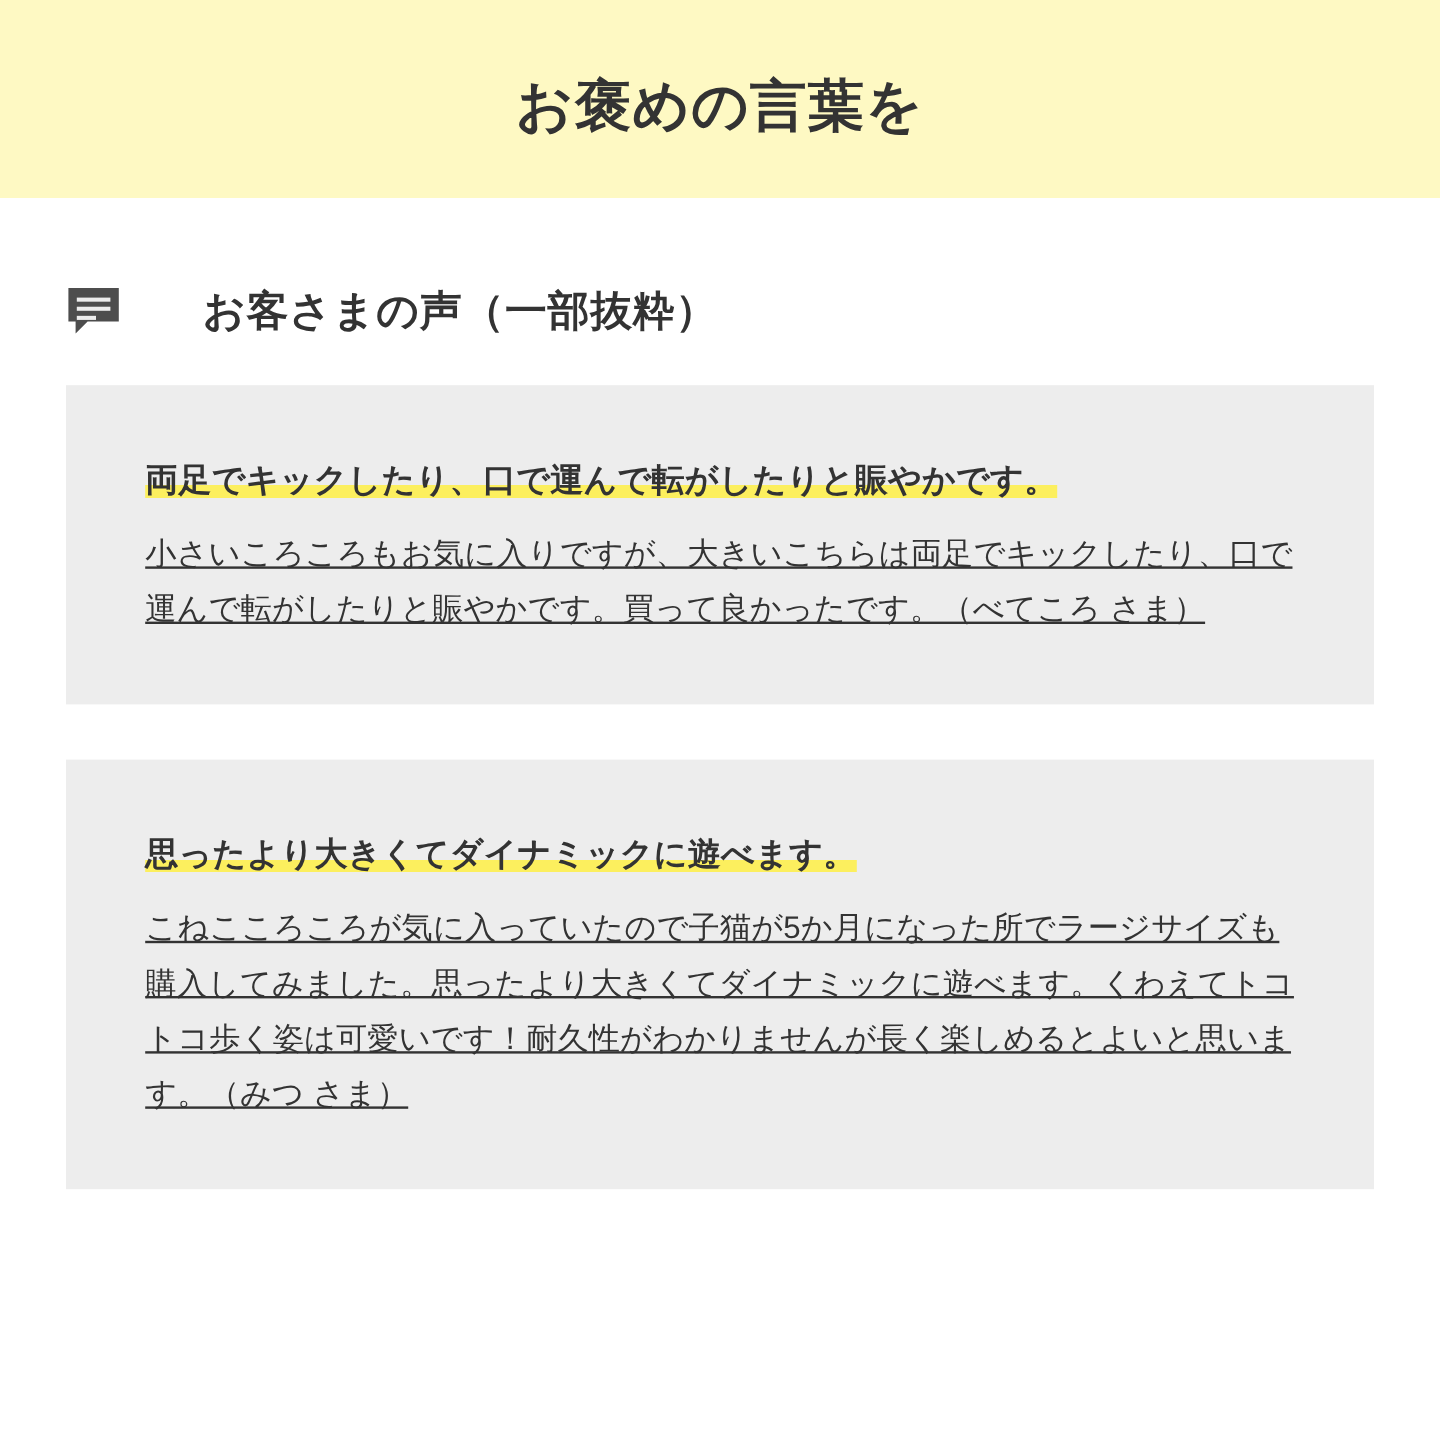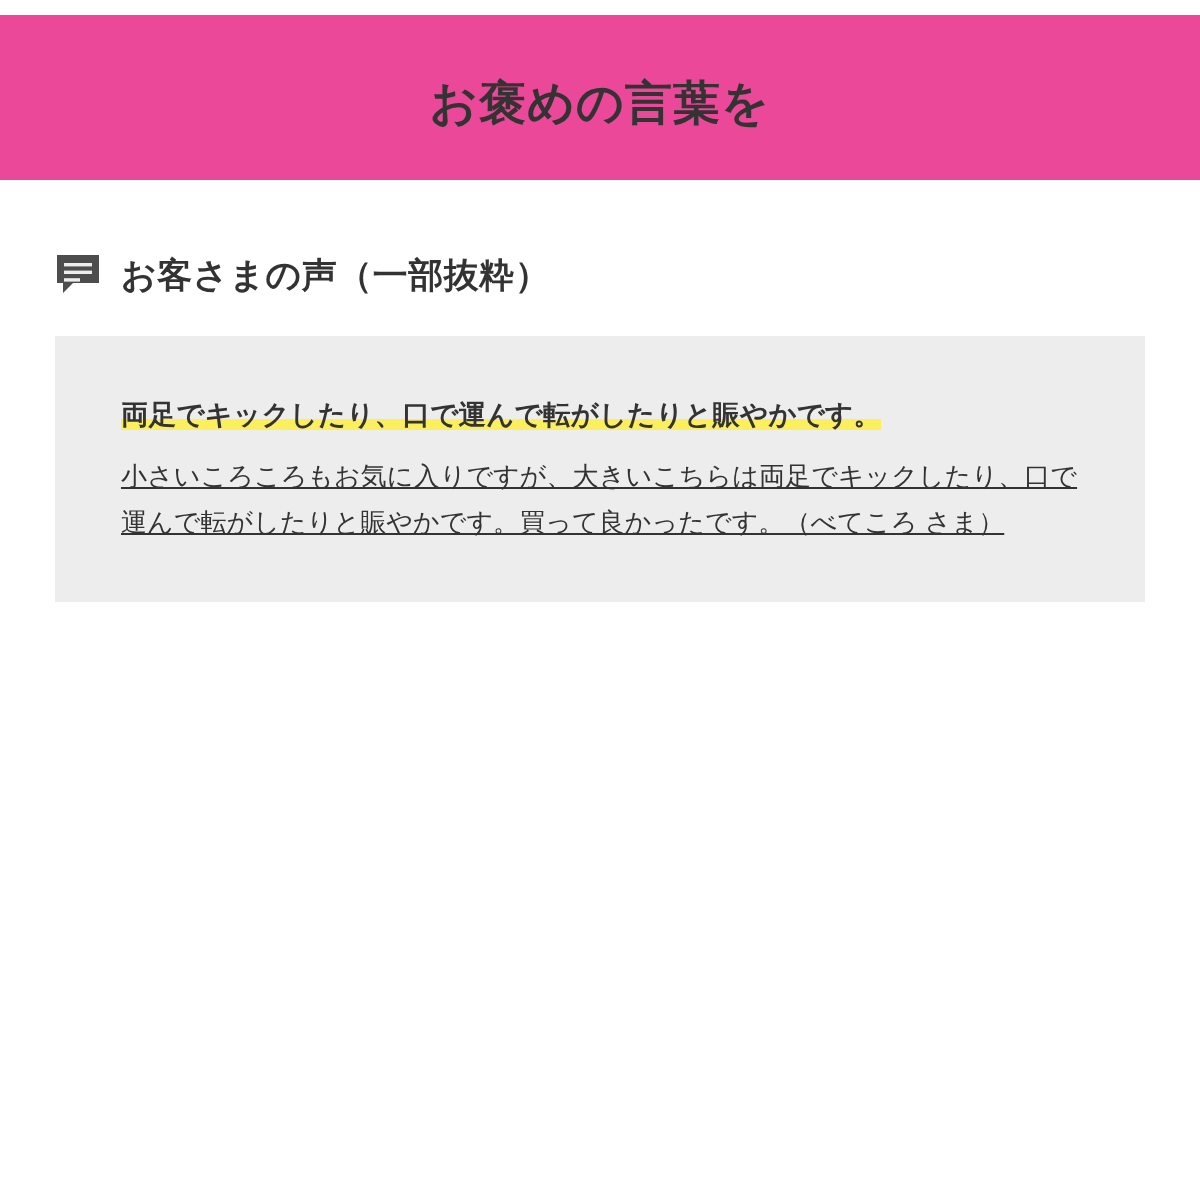--- a/index.html
+++ b/index.html
@@ -20,14 +20,13 @@
   .hero {
     width: 100%;
     height: 165px;
-    background: #ec4899;
+    background: #fef9c3;
     display: flex;
     flex-direction: column;
     align-items: center;
     justify-content: center;
     box-sizing: border-box;
     padding-top: 11px;
-    margin-top: 15px;
   }
   .hero-line {
     font-size: 47px;

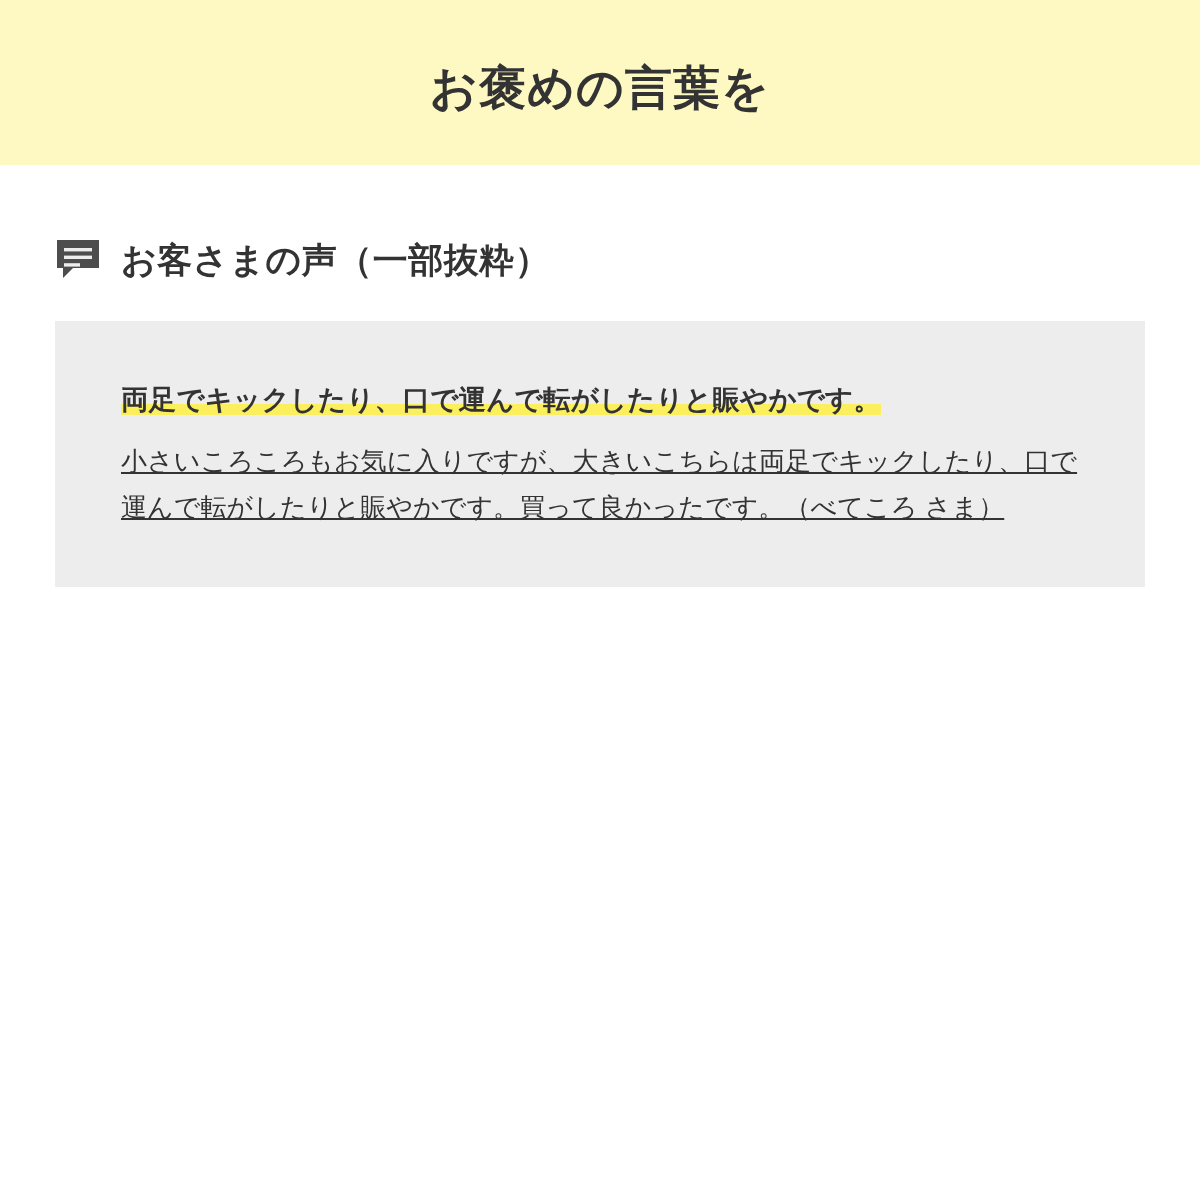--- a/index.html
+++ b/index.html
@@ -43,6 +43,7 @@
     display: flex;
     align-items: center;
     margin: 73px 0 0 55px;
+    gap: 48px;
   }
   .speech-icon {
     width: 46px;

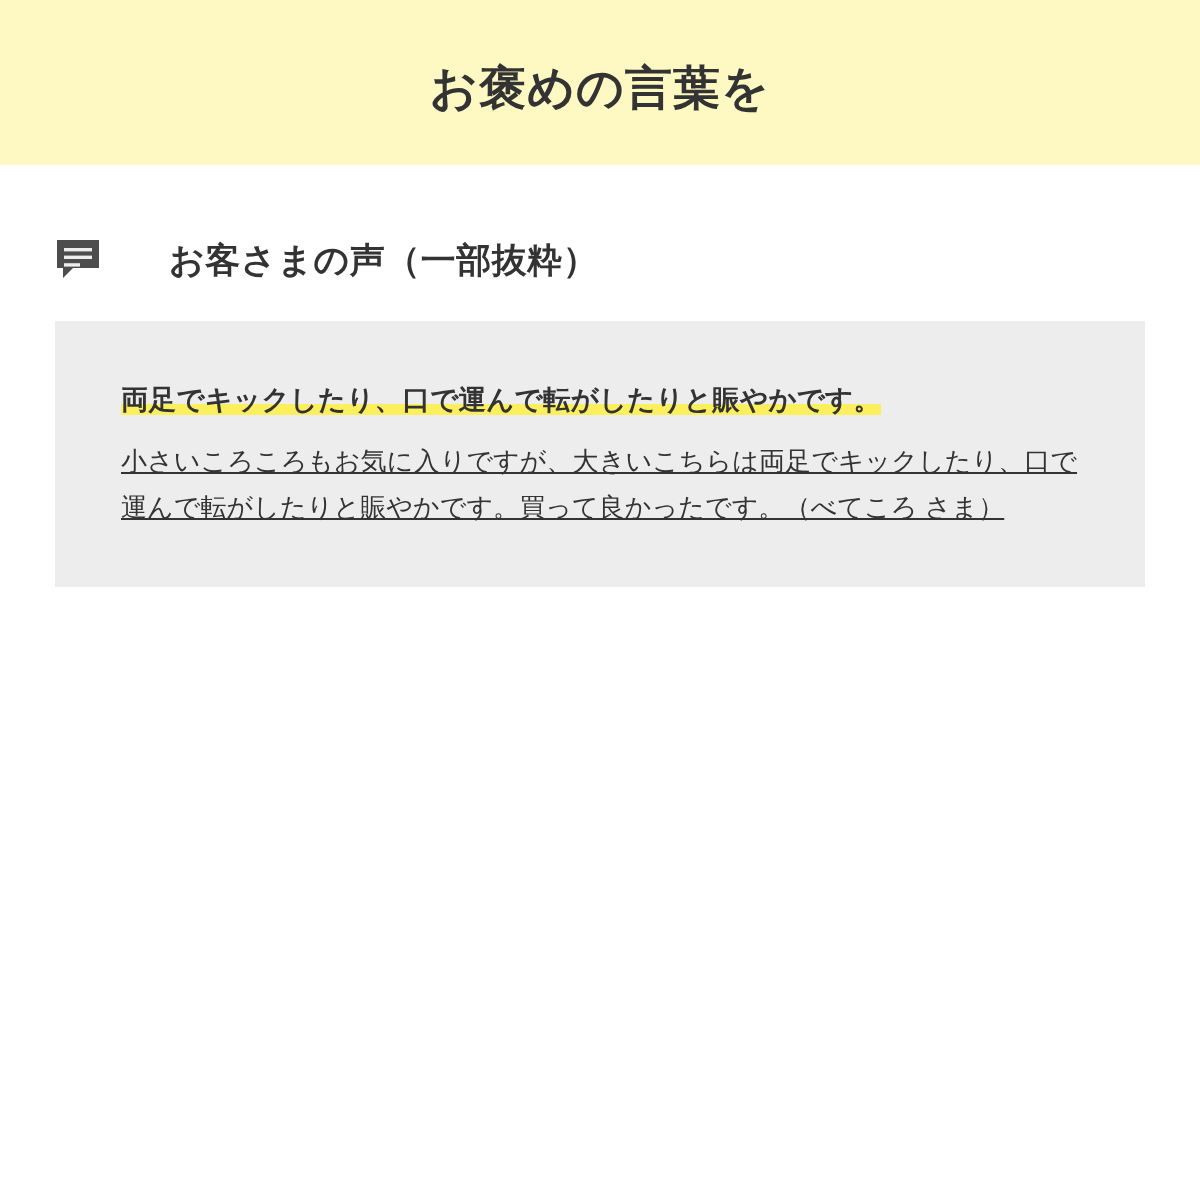--- a/index.html
+++ b/index.html
@@ -135,6 +135,16 @@
     </div>
   </div>
 
+  <div class="card">
+    <div class="card-inner">
+      <div class="card-title-wrap">
+        <span class="card-title">思ったより大きくてダイナミックに遊べます。</span>
+      </div>
+      <div class="card-body">
+        <p>こねこころころが気に入っていたので子猫が5か月になった所でラージサイズも購入してみました。思ったより大きくてダイナミックに遊べます。くわえてトコトコ歩く姿は可愛いです！耐久性がわかりませんが長く楽しめるとよいと思います。（みつ さま）</p>
+      </div>
+    </div>
+  </div>
 
 </div>
 

